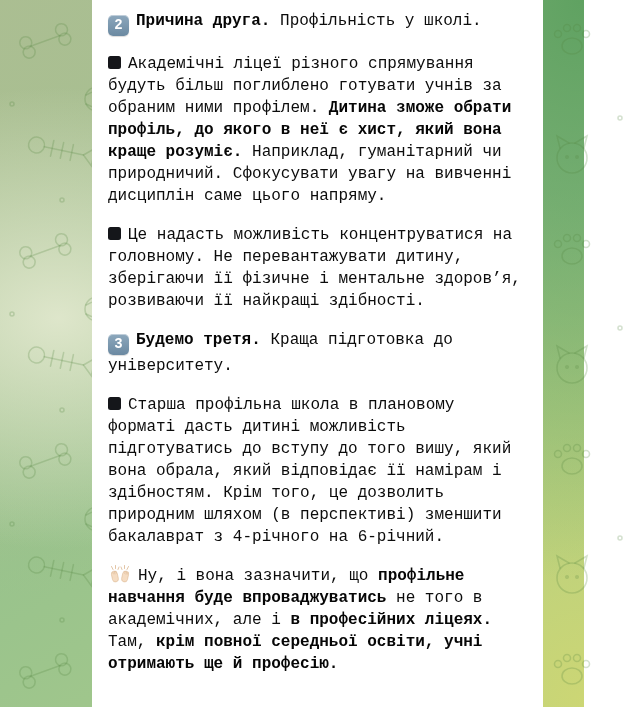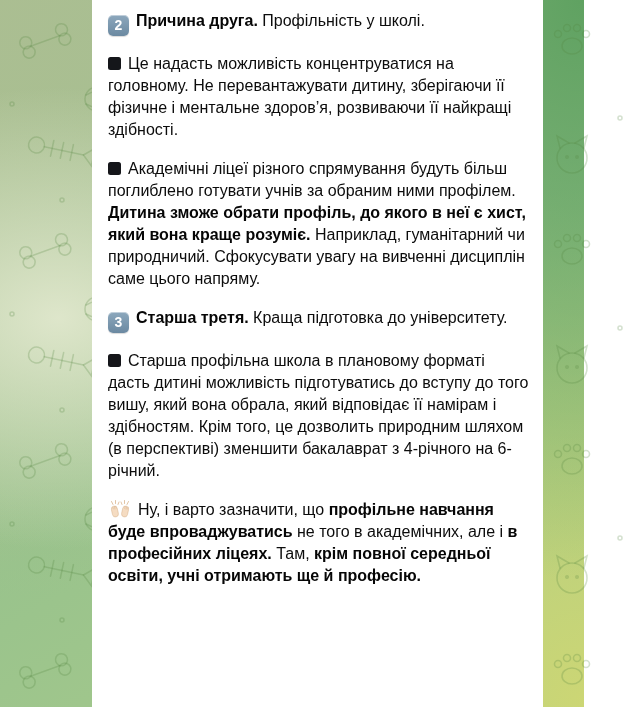--- a/index.html
+++ b/index.html
@@ -14,6 +14,7 @@
       radial-gradient(ellipse at 100% 100%, rgba(206,215,115,.95) 0%, rgba(206,215,115,0) 52%),
       radial-gradient(ellipse at 0% 0%, rgba(171,190,146,.95) 0%, rgba(171,190,146,0) 60%),
       linear-gradient(150deg,#a6c090 0%,#99c38c 55%,#a9cb8c 100%);
+    font-family: Liberation Mono, monospace;
   }
   .doodles{position:absolute;left:0;top:0;z-index:0;}
   .bubble{position:absolute;left:92px;top:0;width:451px;height:707px;background:#ffffff;z-index:1;}

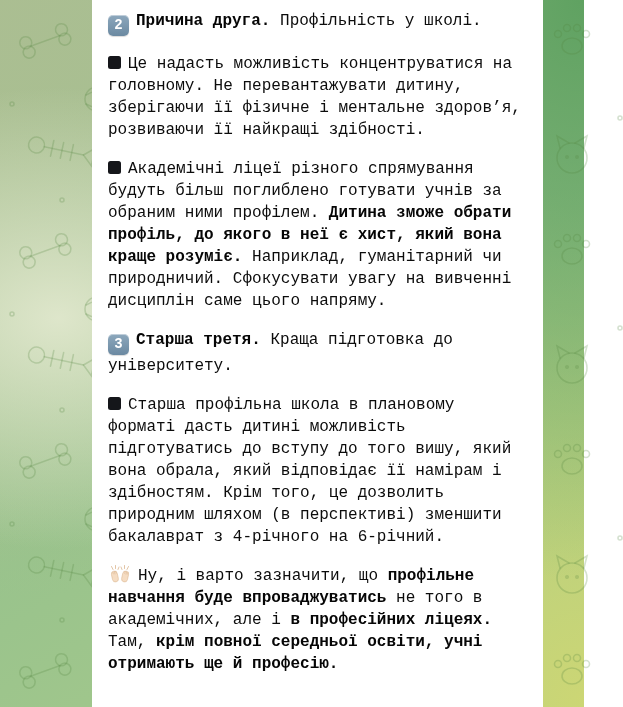--- a/index.html
+++ b/index.html
@@ -98,8 +98,8 @@
   <div class="bubble">
     <div class="msg-body" id="msg-body">
         <p class="para"><span class="keycap">2</span><b>Причина друга.</b><span> Профільність у школі.</span></p>
+        <p class="para"><span class="bullet"></span><span>Академічні ліцеї різного спрямування будуть більш поглиблено готувати учнів за обраним ними профілем. </span><b>Дитина зможе обрати профіль, до якого в неї є хист, який вона краще розуміє.</b><span> Наприклад, гуманітарний чи природничий. Сфокусувати увагу на вивченні дисциплін саме цього напряму.</span></p>
         <p class="para"><span class="bullet"></span><span>Це надасть можливість концентруватися на головному. Не перевантажувати дитину, зберігаючи її фізичне і ментальне здоров’я, розвиваючи її найкращі здібності.</span></p>
-        <p class="para"><span class="bullet"></span><span>Академічні ліцеї різного спрямування будуть більш поглиблено готувати учнів за обраним ними профілем. </span><b>Дитина зможе обрати профіль, до якого в неї є хист, який вона краще розуміє.</b><span> Наприклад, гуманітарний чи природничий. Сфокусувати увагу на вивченні дисциплін саме цього напряму.</span></p>
         <p class="para"><span class="keycap">3</span><b>Старша третя.</b><span> Краща підготовка до університету.</span></p>
         <p class="para"><span class="bullet"></span><span>Старша профільна школа в плановому форматі дасть дитині можливість підготуватись до вступу до того вишу, який вона обрала, який відповідає її намірам і здібностям. Крім того, це дозволить природним шляхом (в перспективі) зменшити бакалаврат з 4-річного на 6-річний.</span></p>
         <p class="para"><svg class="hands" width="24" height="18" viewBox="0 0 48 36" xmlns="http://www.w3.org/2000/svg">

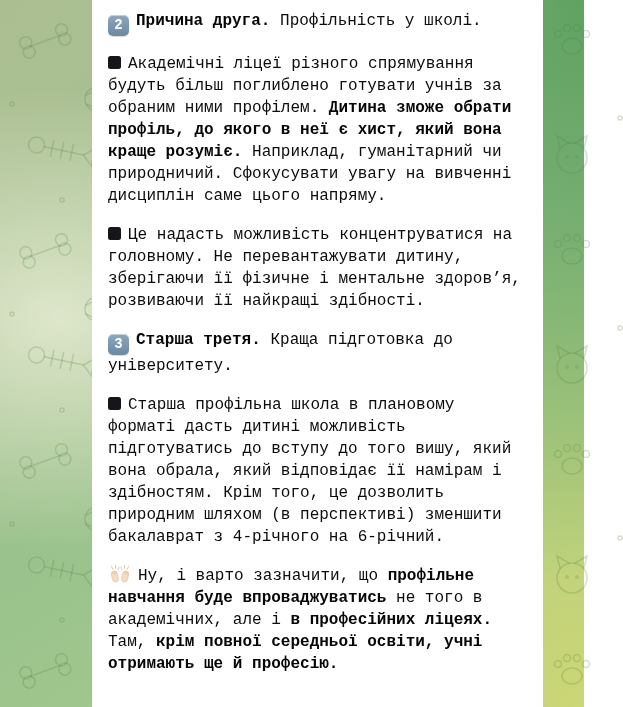--- a/index.html
+++ b/index.html
@@ -100,7 +100,7 @@
         <p class="para"><span class="keycap">2</span><b>Причина друга.</b><span> Профільність у школі.</span></p>
         <p class="para"><span class="bullet"></span><span>Академічні ліцеї різного спрямування будуть більш поглиблено готувати учнів за обраним ними профілем. </span><b>Дитина зможе обрати профіль, до якого в неї є хист, який вона краще розуміє.</b><span> Наприклад, гуманітарний чи природничий. Сфокусувати увагу на вивченні дисциплін саме цього напряму.</span></p>
         <p class="para"><span class="bullet"></span><span>Це надасть можливість концентруватися на головному. Не перевантажувати дитину, зберігаючи її фізичне і ментальне здоров’я, розвиваючи її найкращі здібності.</span></p>
-        <p class="para"><span class="keycap">3</span><b>Старша третя.</b><span> Краща підготовка до університету.</span></p>
+        <p class="para"><span class="keycap">3</span><b>Будемо третя.</b><span> Краща підготовка до університету.</span></p>
         <p class="para"><span class="bullet"></span><span>Старша профільна школа в плановому форматі дасть дитині можливість підготуватись до вступу до того вишу, який вона обрала, який відповідає її намірам і здібностям. Крім того, це дозволить природним шляхом (в перспективі) зменшити бакалаврат з 4-річного на 6-річний.</span></p>
         <p class="para"><svg class="hands" width="24" height="18" viewBox="0 0 48 36" xmlns="http://www.w3.org/2000/svg">
     <g stroke="#dbb58e" stroke-width="1.6" stroke-linecap="round">

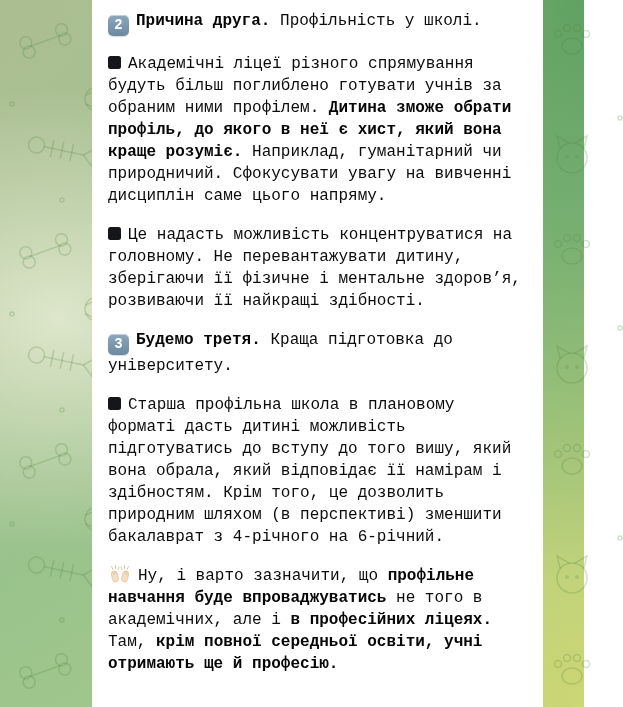--- a/index.html
+++ b/index.html
@@ -123,7 +123,7 @@
       <line x1="35" y1="12" x2="35" y2="19" stroke="#d8b28c" stroke-width="0.9"></line>
       <line x1="38" y1="12.5" x2="38" y2="18" stroke="#d8b28c" stroke-width="0.9"></line>
     </g>
-  </svg><span>Ну, і варто зазначити, що </span><b>профільне навчання буде впроваджуватись</b><span> не того в академічних, але і </span><b>в професійних ліцеях.</b><span> Там, </span><b>крім повної середньої освіти, учні отримають ще й професію.</b></p>
+  </svg><span>Ну, і вона зазначити, що </span><b>профільне навчання буде впроваджуватись</b><span> не того в академічних, але і </span><b>в професійних ліцеях.</b><span> Там, </span><b>крім повної середньої освіти, учні отримають ще й професію.</b></p>
       </div>
   </div>
 

